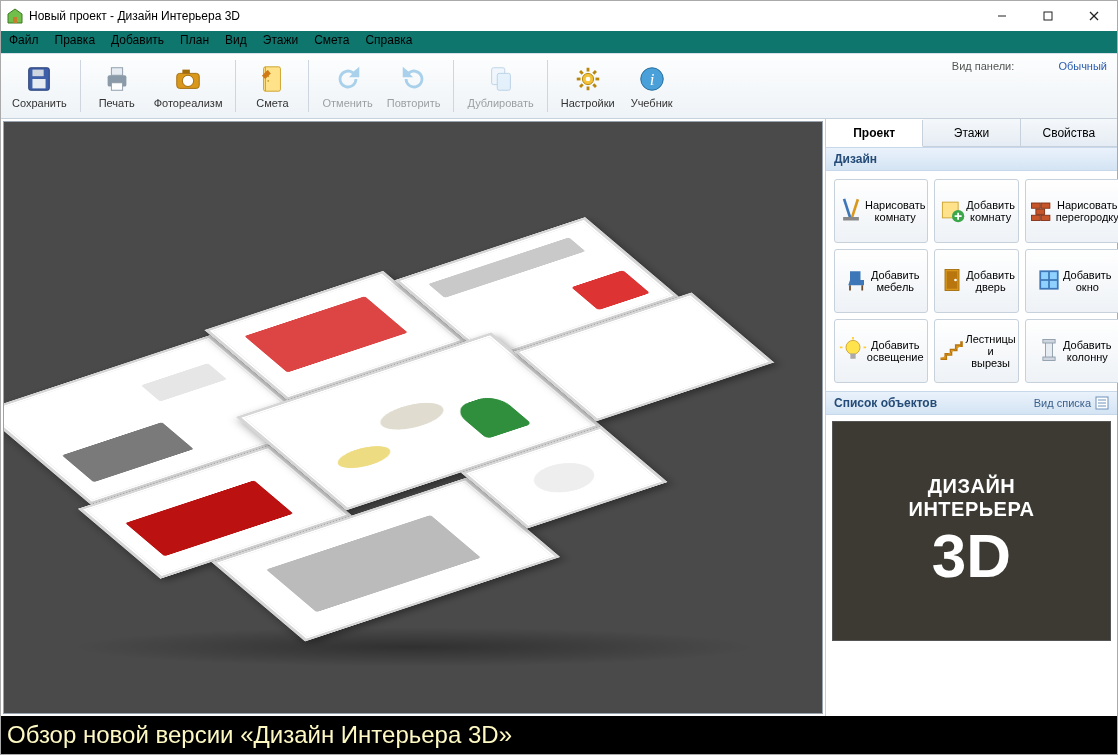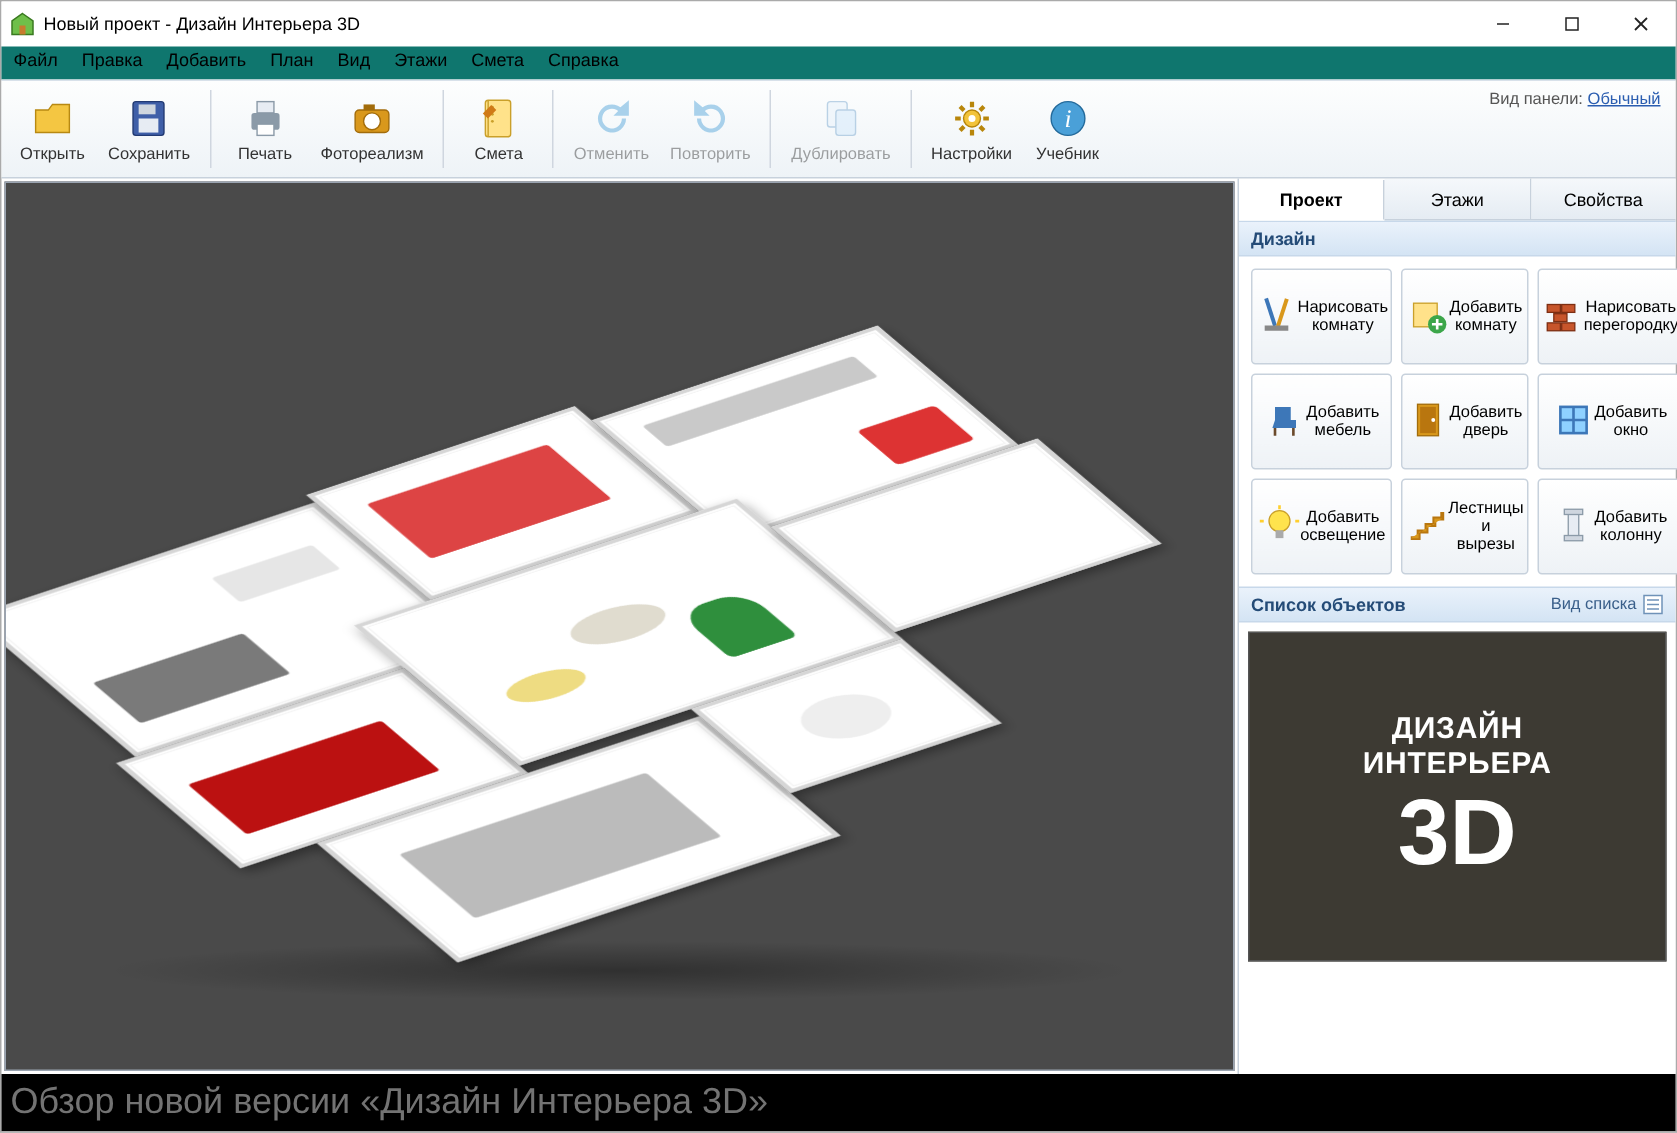--- a/index.html
+++ b/index.html
@@ -25,7 +25,7 @@
   .tbtn .ticon { width:32px; height:32px; display:flex; align-items:center; justify-content:center;}
   .tbtn .tlabel { font-size:11px; margin-top:2px; color:#333;}
   .toolbar .paneltype { position:absolute; right:10px; top:6px; font-size:11px; color:#555;}
-  .paneltype a { color:#2a5db0; text-decoration:underline; cursor:pointer; }
+  .paneltype a { color:#2a5db0; cursor:pointer;margin-left:41px; }
 
   
   .main { flex:1; display:flex; min-height:0;}

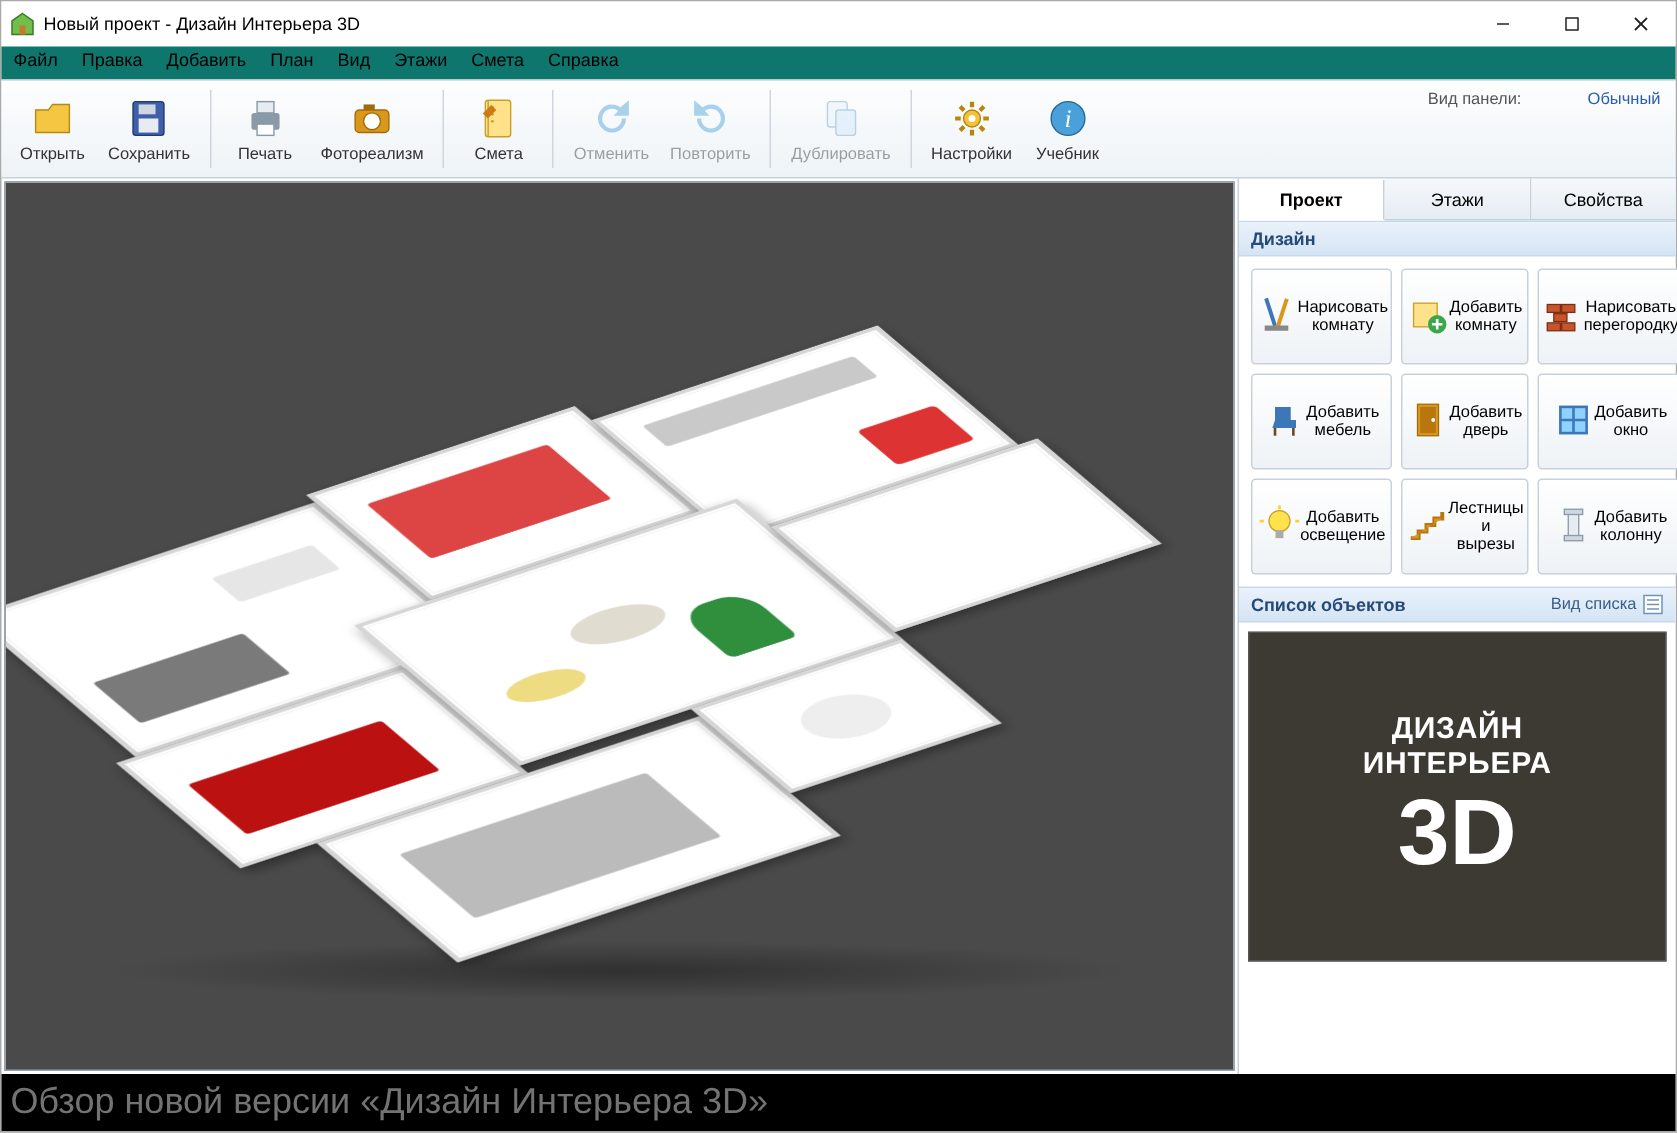--- a/index.html
+++ b/index.html
@@ -108,14 +108,6 @@
           <div class="tbtn">
             <span class="ticon">
               <svg width="30" height="30" viewBox="0 0 32 32">
-                <path d="M4 10h9l3-4h12v20H4z" fill="#f4c642" stroke="#b88912"></path>
-              </svg>
-            </span>
-            <span class="tlabel">Открыть</span>
-          </div>
-          <div class="tbtn">
-            <span class="ticon">
-              <svg width="30" height="30" viewBox="0 0 32 32">
                 <rect x="5" y="4" width="22" height="24" rx="2" fill="#3f5fa8" stroke="#223a73"></rect>
                 <rect x="9" y="6" width="12" height="7" fill="#cfd6df"></rect>
                 <rect x="9" y="16" width="14" height="10" fill="#e7ecf3"></rect>

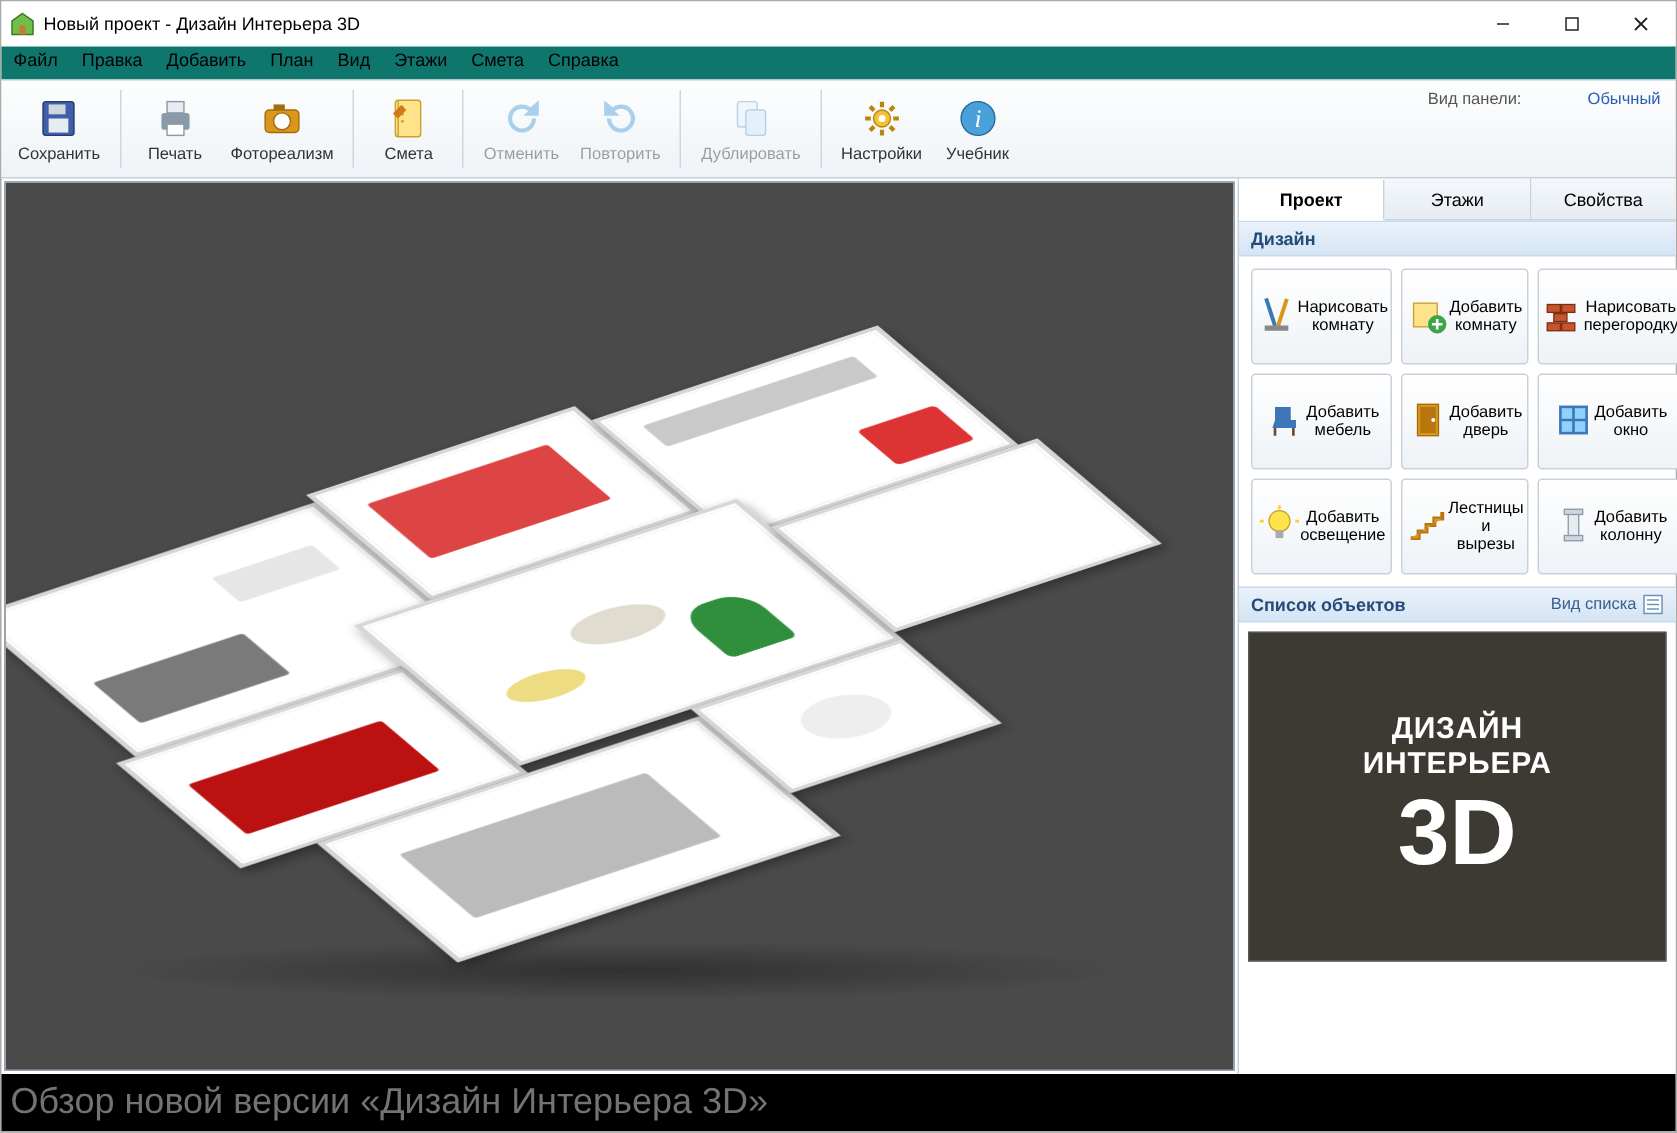--- a/index.html
+++ b/index.html
@@ -56,7 +56,7 @@
   .thumb .t3{font-size:62px;line-height:1;font-weight:800;margin-top:4px;}
 
   
-  .caption { height:38px; background:#000; color:#737373; display:flex; align-items:center; padding:0 6px; font-size:24px;}
+  .caption { height:38px; background:#000; color:#fef9c3; display:flex; align-items:center; padding:0 6px; font-size:24px;}
 
   svg { display:block; }
 </style>

